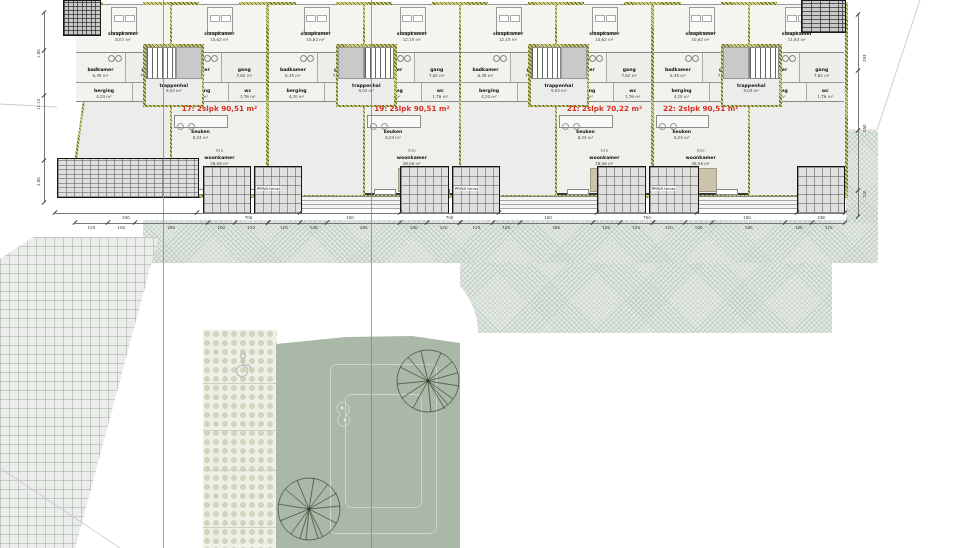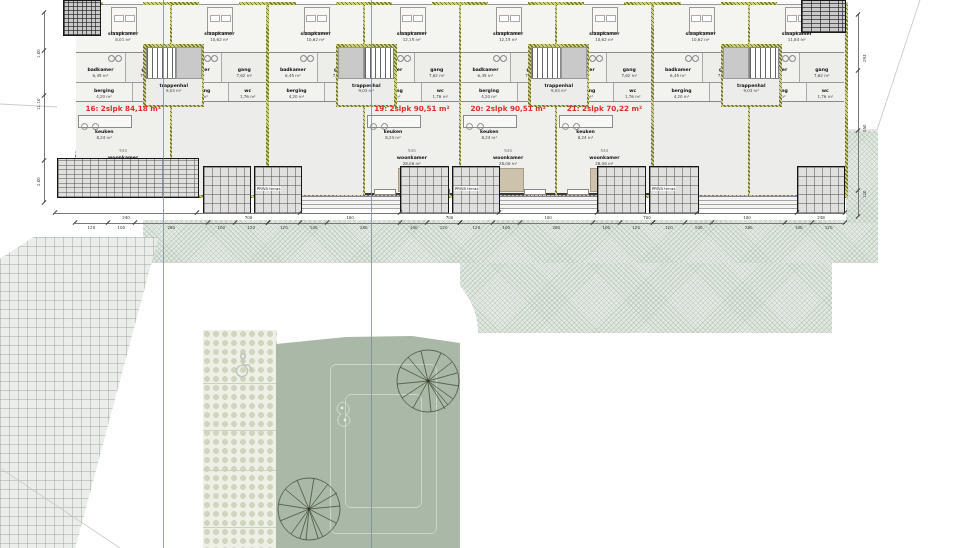--- a/index.html
+++ b/index.html
@@ -223,22 +223,6 @@
             </div>
           </div>
     </div>
-    <div class="living">
-      <div class="ulabel">16: 2slpk 84,18 m²</div>
-      <div class="counter"><i></i><i></i></div>
-      <div class="rl kk">
-            <b>keuken</b>
-            <s>8,24 m²</s>
-          </div>
-      <div class="din">540</div>
-      <div class="rl wk">
-            <b>woonkamer</b>
-            <s>25,80 m²</s>
-          </div>
-      <div class="sofa"></div>
-      <div class="win wA"></div>
-      <div class="win wB"></div>
-    </div>
       </div>
       <div class="unit" style="left: 171.25px;">
         <div class="bedroom">

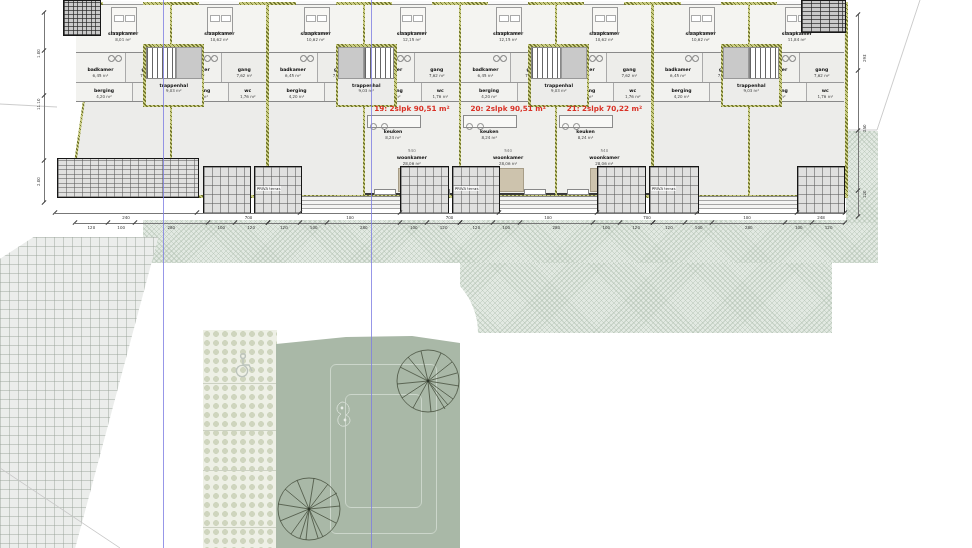--- a/index.html
+++ b/index.html
@@ -263,6 +263,22 @@
             </div>
           </div>
     </div>
+    <div class="living">
+      <div class="ulabel">17: 2slpk 90,51 m²</div>
+      <div class="counter"><i></i><i></i></div>
+      <div class="rl kk">
+            <b>keuken</b>
+            <s>8,24 m²</s>
+          </div>
+      <div class="din">540</div>
+      <div class="rl wk">
+            <b>woonkamer</b>
+            <s>28,06 m²</s>
+          </div>
+      <div class="sofa"></div>
+      <div class="win wA"></div>
+      <div class="win wB"></div>
+    </div>
       </div>
       <div class="unit" style="left: 267.5px;">
         <div class="bedroom">

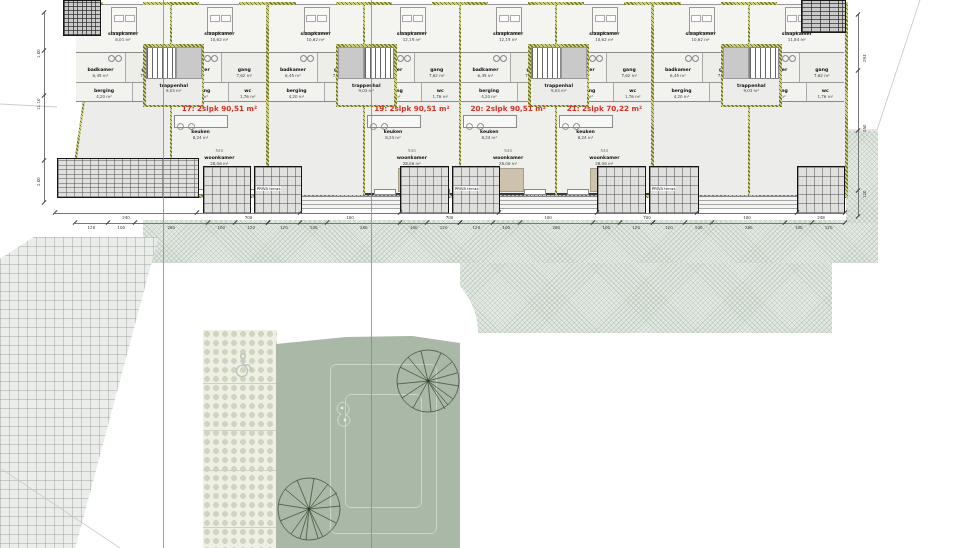--- a/index.html
+++ b/index.html
@@ -415,22 +415,6 @@
             </div>
           </div>
     </div>
-    <div class="living">
-      <div class="ulabel">20: 2slpk 90,51 m²</div>
-      <div class="counter"><i></i><i></i></div>
-      <div class="rl kk">
-            <b>keuken</b>
-            <s>8,24 m²</s>
-          </div>
-      <div class="din">540</div>
-      <div class="rl wk">
-            <b>woonkamer</b>
-            <s>28,06 m²</s>
-          </div>
-      <div class="sofa"></div>
-      <div class="win wA"></div>
-      <div class="win wB"></div>
-    </div>
       </div>
       <div class="unit" style="left: 556.25px;">
         <div class="bedroom">

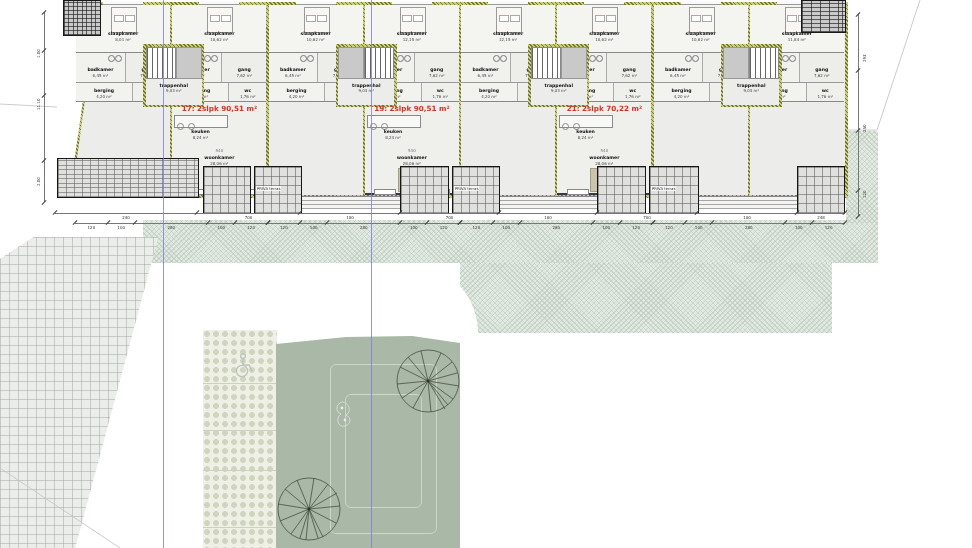--- a/index.html
+++ b/index.html
@@ -511,6 +511,22 @@
             </div>
           </div>
     </div>
+    <div class="living">
+      <div class="ulabel">22: 2slpk 90,51 m²</div>
+      <div class="counter"><i></i><i></i></div>
+      <div class="rl kk">
+            <b>keuken</b>
+            <s>8,24 m²</s>
+          </div>
+      <div class="din">540</div>
+      <div class="rl wk">
+            <b>woonkamer</b>
+            <s>28,06 m²</s>
+          </div>
+      <div class="sofa"></div>
+      <div class="win wA"></div>
+      <div class="win wB"></div>
+    </div>
       </div>
       <div class="unit last" style="left: 748.75px;">
         <div class="bedroom">

